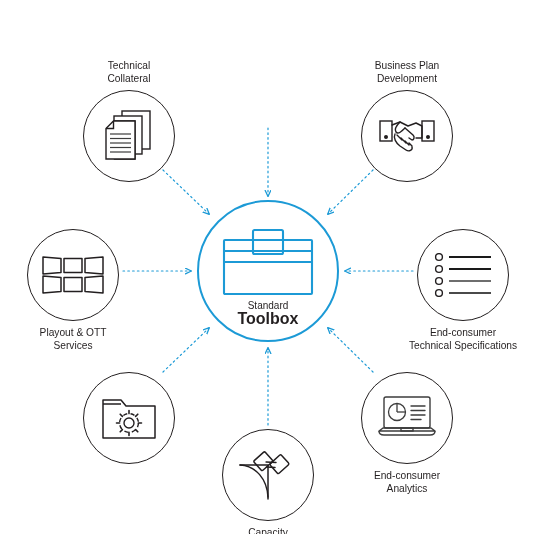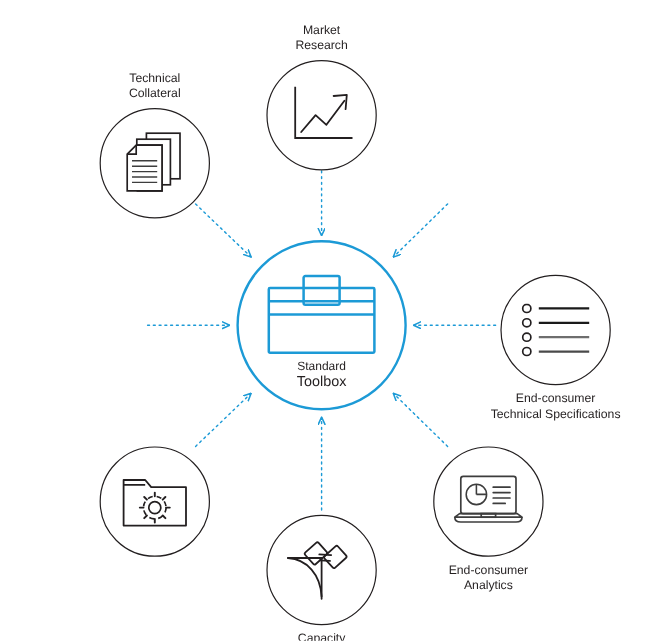--- a/index.html
+++ b/index.html
@@ -153,19 +153,6 @@
     </div>
   </div>
 
-  <div class="node above" id="node-market-research">
-    <div class="label">Market
-Research</div>
-    <div class="circle">
-      <svg width="56" height="52" viewBox="0 0 56 52" xmlns="http://www.w3.org/2000/svg">
-        <g stroke="#231f20" stroke-width="1.5" fill="none" stroke-linecap="square">
-          <polyline points="6,3 6,45 53,45"></polyline>
-          <polyline points="11,40 23,26 32,34 47,14" stroke-linejoin="round" stroke-linecap="round"></polyline>
-          <polyline points="38,10 49,9 48,21" stroke-linejoin="round" stroke-linecap="round"></polyline>
-        </g>
-      </svg>
-    </div>
-  </div>
 
   <div class="node above" id="node-marketing-collateral">
     <div class="label">Technical

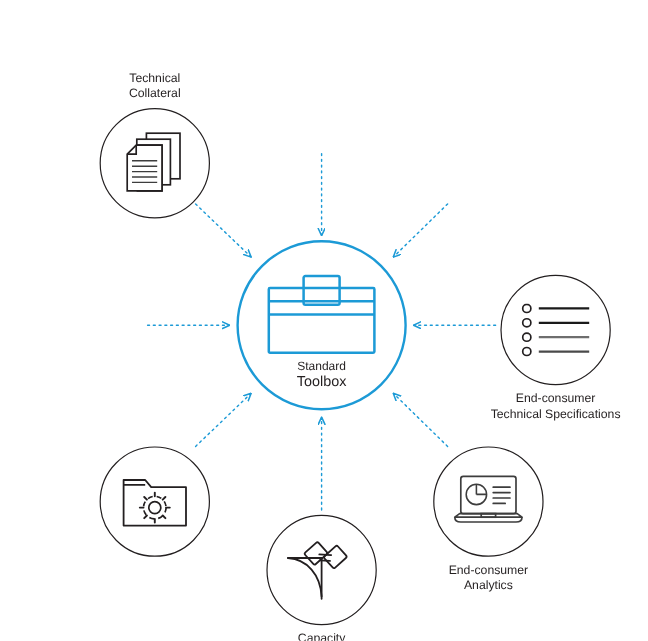--- a/index.html
+++ b/index.html
@@ -178,6 +178,25 @@
     </div>
   </div>
 
+  <div class="node above" id="node-business-plan">
+    <div class="label">Business Plan
+Development</div>
+    <div class="circle">
+      <svg width="58" height="46" viewBox="0 0 58 46" xmlns="http://www.w3.org/2000/svg">
+        <g stroke="#231f20" stroke-width="1.4" fill="none">
+          <rect x="2" y="8" width="12" height="20"></rect>
+          <circle cx="8" cy="24" r="1.3" fill="#231f20"></circle>
+          <rect x="44" y="8" width="12" height="20"></rect>
+          <circle cx="50" cy="24" r="1.3" fill="#231f20"></circle>
+          <path d="M14,12 L22,9 L30,13 L38,10 L44,13 L44,25 L38,25" stroke-linejoin="round" stroke-linecap="round"></path>
+          <path d="M22,9 C19,12 16,16 18,19 C20,22 24,18 27,15" stroke-linejoin="round" stroke-linecap="round"></path>
+          <path d="M27,15 L35,22 C37,24 36,27 34,27 L31,25" stroke-linejoin="round" stroke-linecap="round"></path>
+          <path d="M19,22 L24,27 M23,25 L28,30 M27,28 L31,32 M31,30 L34,33" stroke-linecap="round"></path>
+          <path d="M17,21 C15,25 18,30 22,33 L28,37 C31,39 35,37 34,34" stroke-linejoin="round" stroke-linecap="round"></path>
+        </g>
+      </svg>
+    </div>
+  </div>
 
   <div class="node below" id="node-tech-specs">
     <div class="circle">

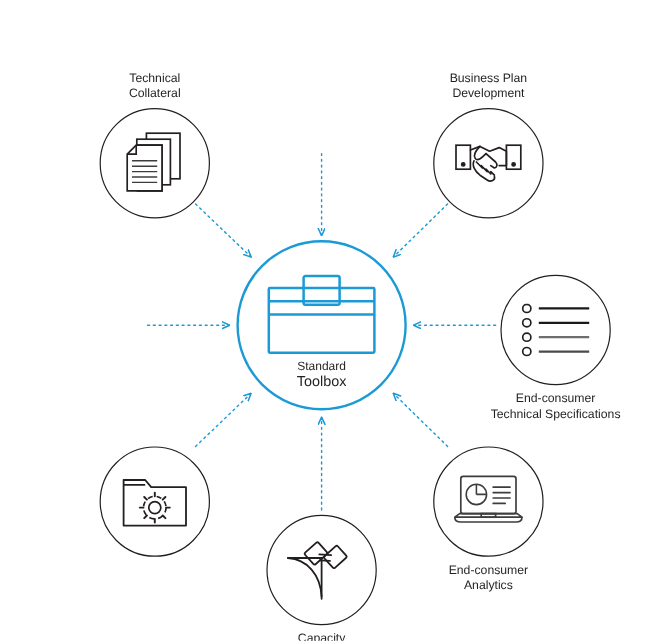--- a/index.html
+++ b/index.html
@@ -62,8 +62,8 @@
   }
   .hub-labels .l2 {
     display: block;
-    font-size: 12px;
-    font-weight: 400;
+    font-size: 16px;
+    font-weight: 700;
     color: #231f20;
   }
 

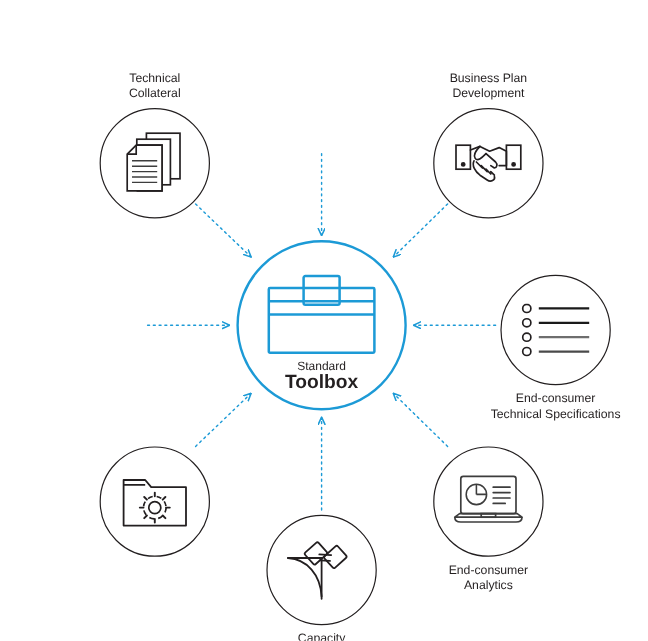--- a/index.html
+++ b/index.html
@@ -282,6 +282,22 @@
     </div>
   </div>
 
+  <div class="node below" id="node-playout">
+    <div class="circle">
+      <svg width="62" height="38" viewBox="0 0 62 38" xmlns="http://www.w3.org/2000/svg">
+        <g stroke="#231f20" stroke-width="1.5" fill="none" stroke-linejoin="round">
+          <path d="M1,1 L19,2.5 L19,16.5 L1,18 Z"></path>
+          <path d="M22,2.5 L40,2.5 L40,16.5 L22,16.5 Z"></path>
+          <path d="M43,2.5 L61,1 L61,18 L43,16.5 Z"></path>
+          <path d="M1,20 L19,21.5 L19,35.5 L1,37 Z"></path>
+          <path d="M22,21.5 L40,21.5 L40,35.5 L22,35.5 Z"></path>
+          <path d="M43,21.5 L61,20 L61,37 L43,35.5 Z"></path>
+        </g>
+      </svg>
+    </div>
+    <div class="label">Playout &amp; OTT
+Services</div>
+  </div>
 
 </div>
 

